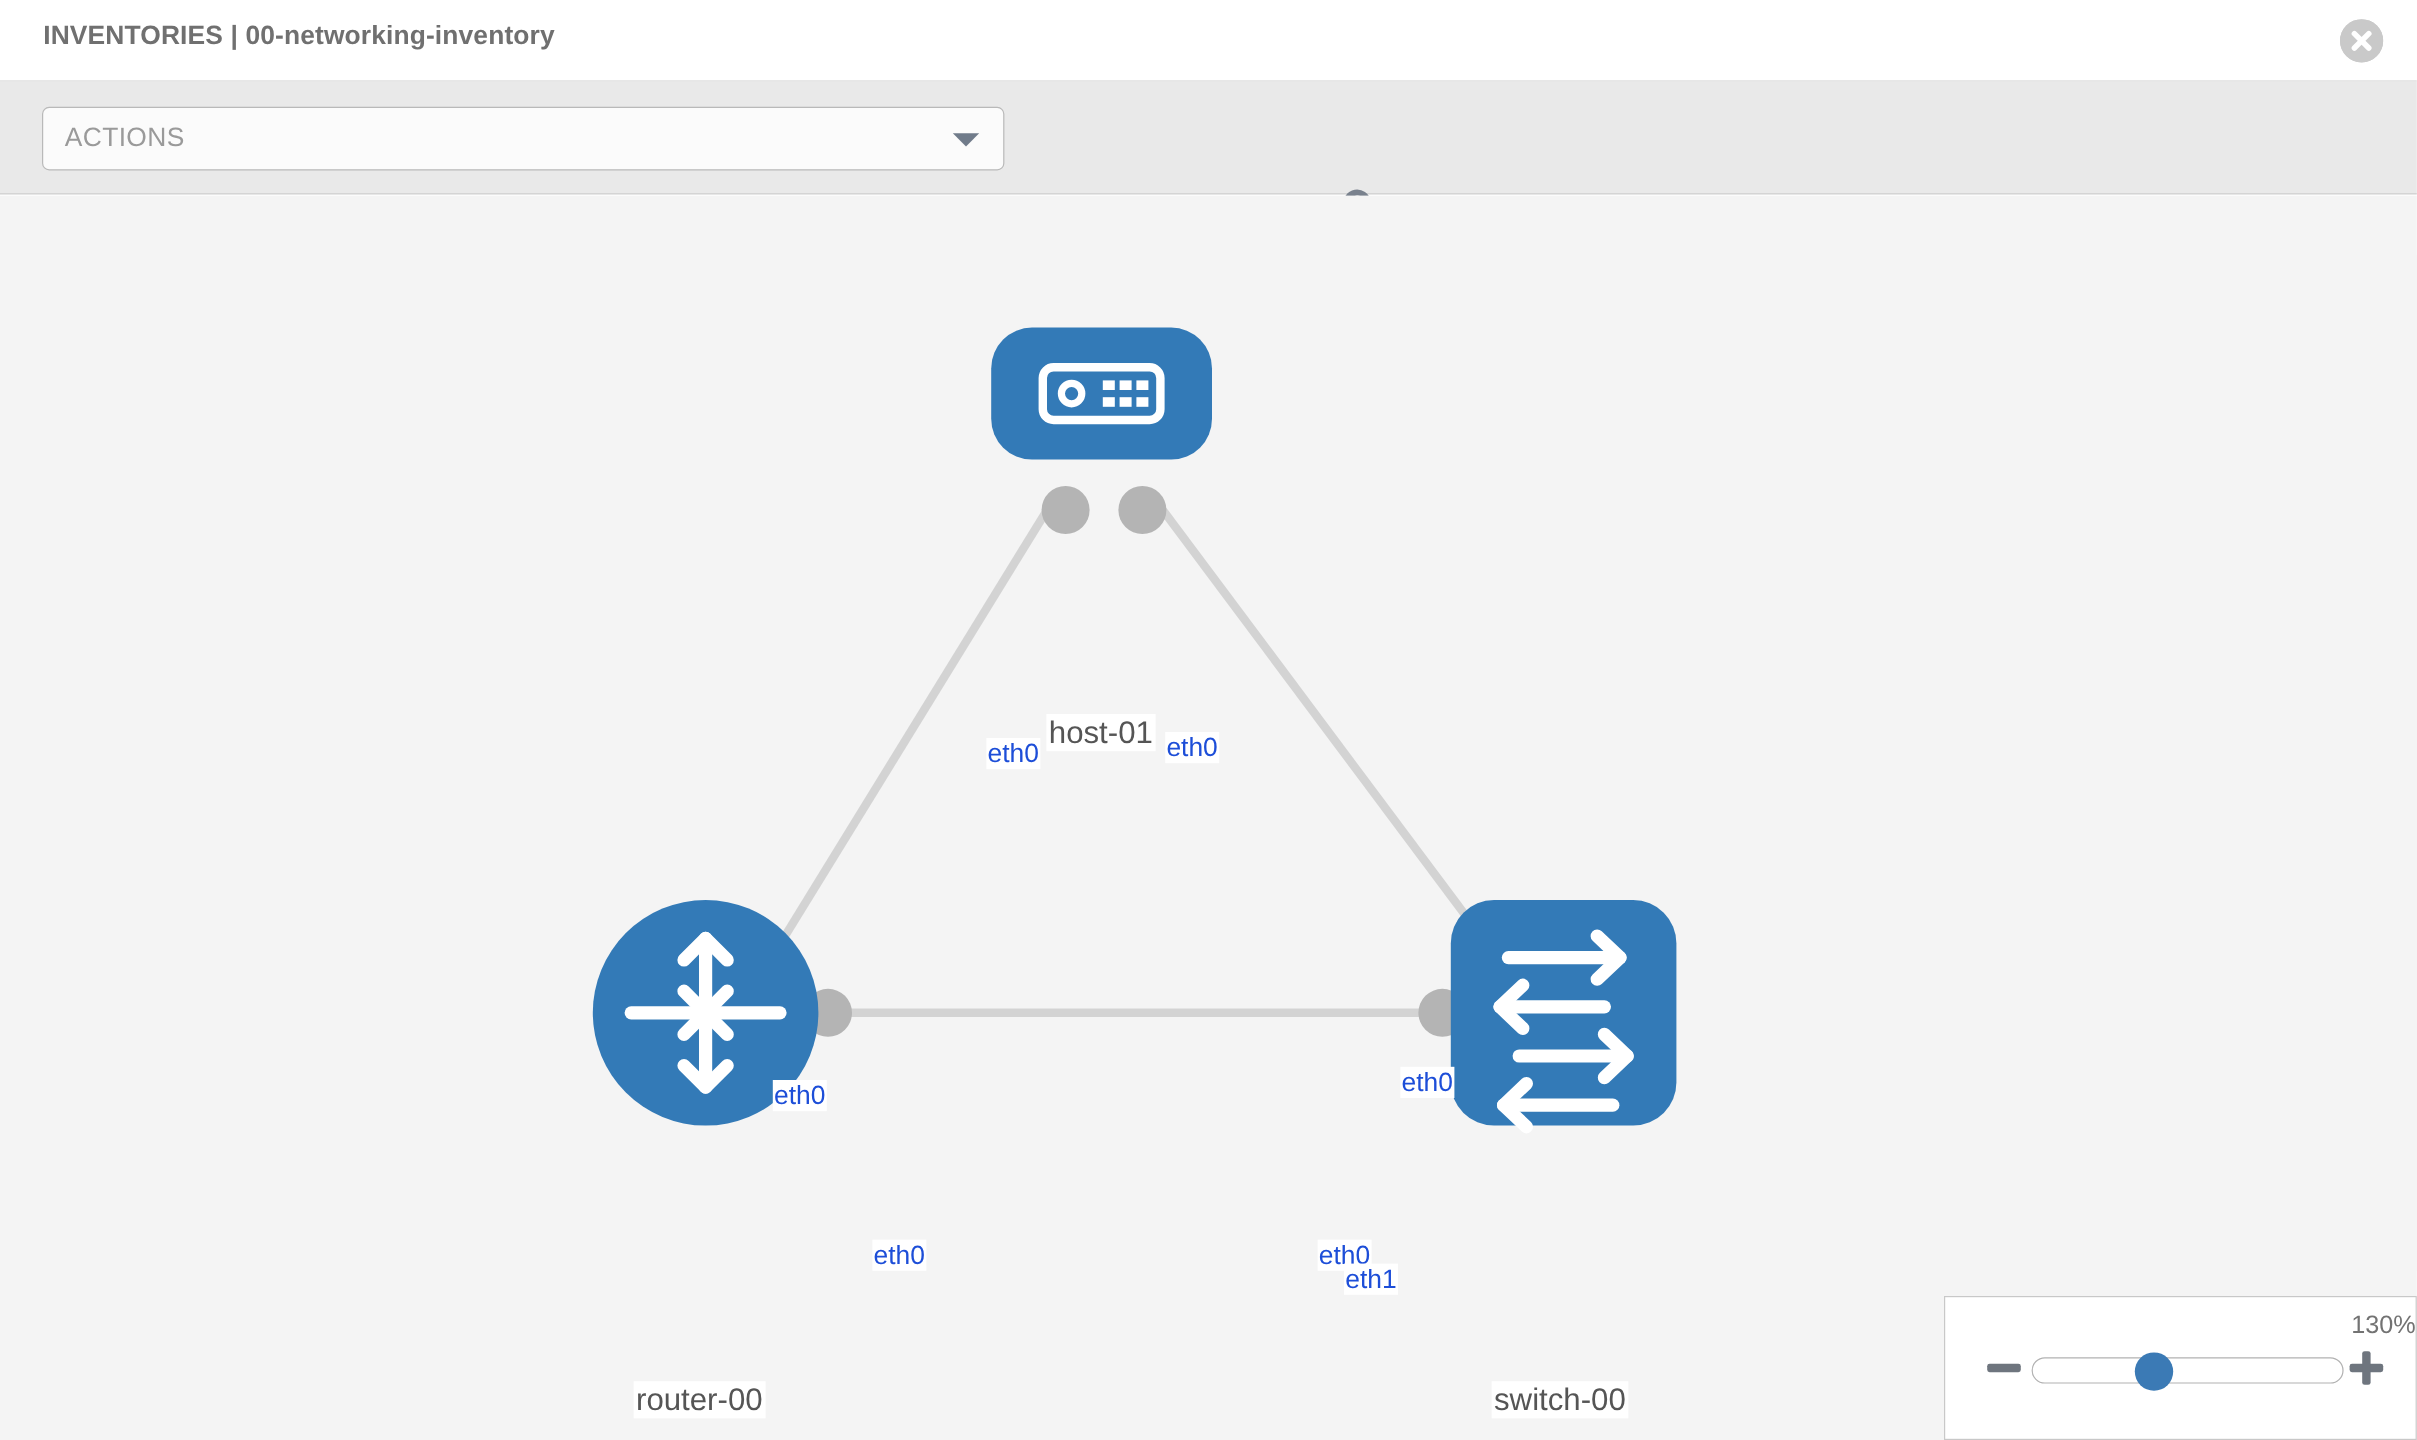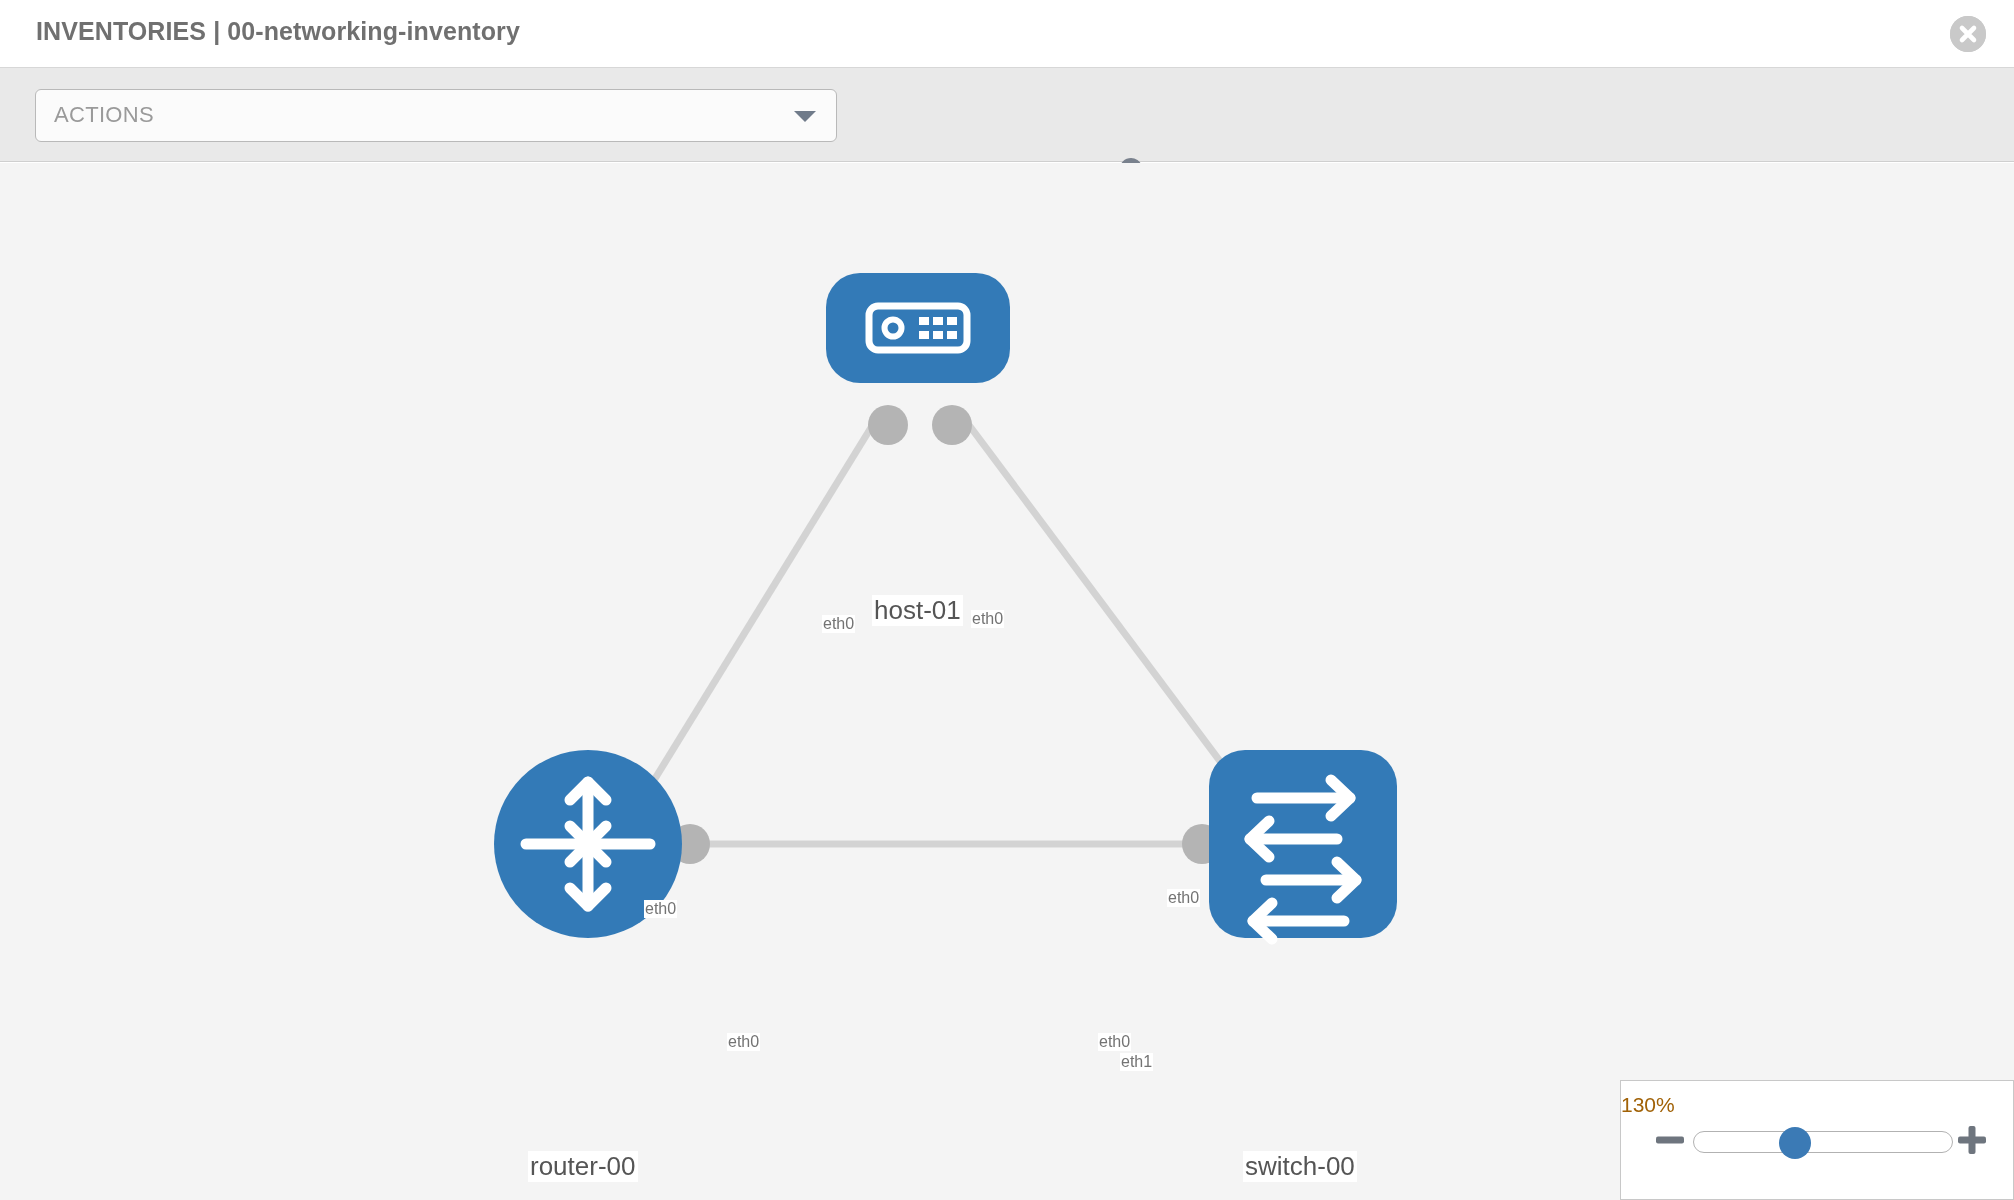--- a/index.html
+++ b/index.html
@@ -25,7 +25,7 @@
     position: absolute;
     left: 36px;
     top: 17px;
-    font-size: 25px;
+    font-size: 22px;
     font-weight: bold;
     color: #707070;
     letter-spacing: 0.1px;

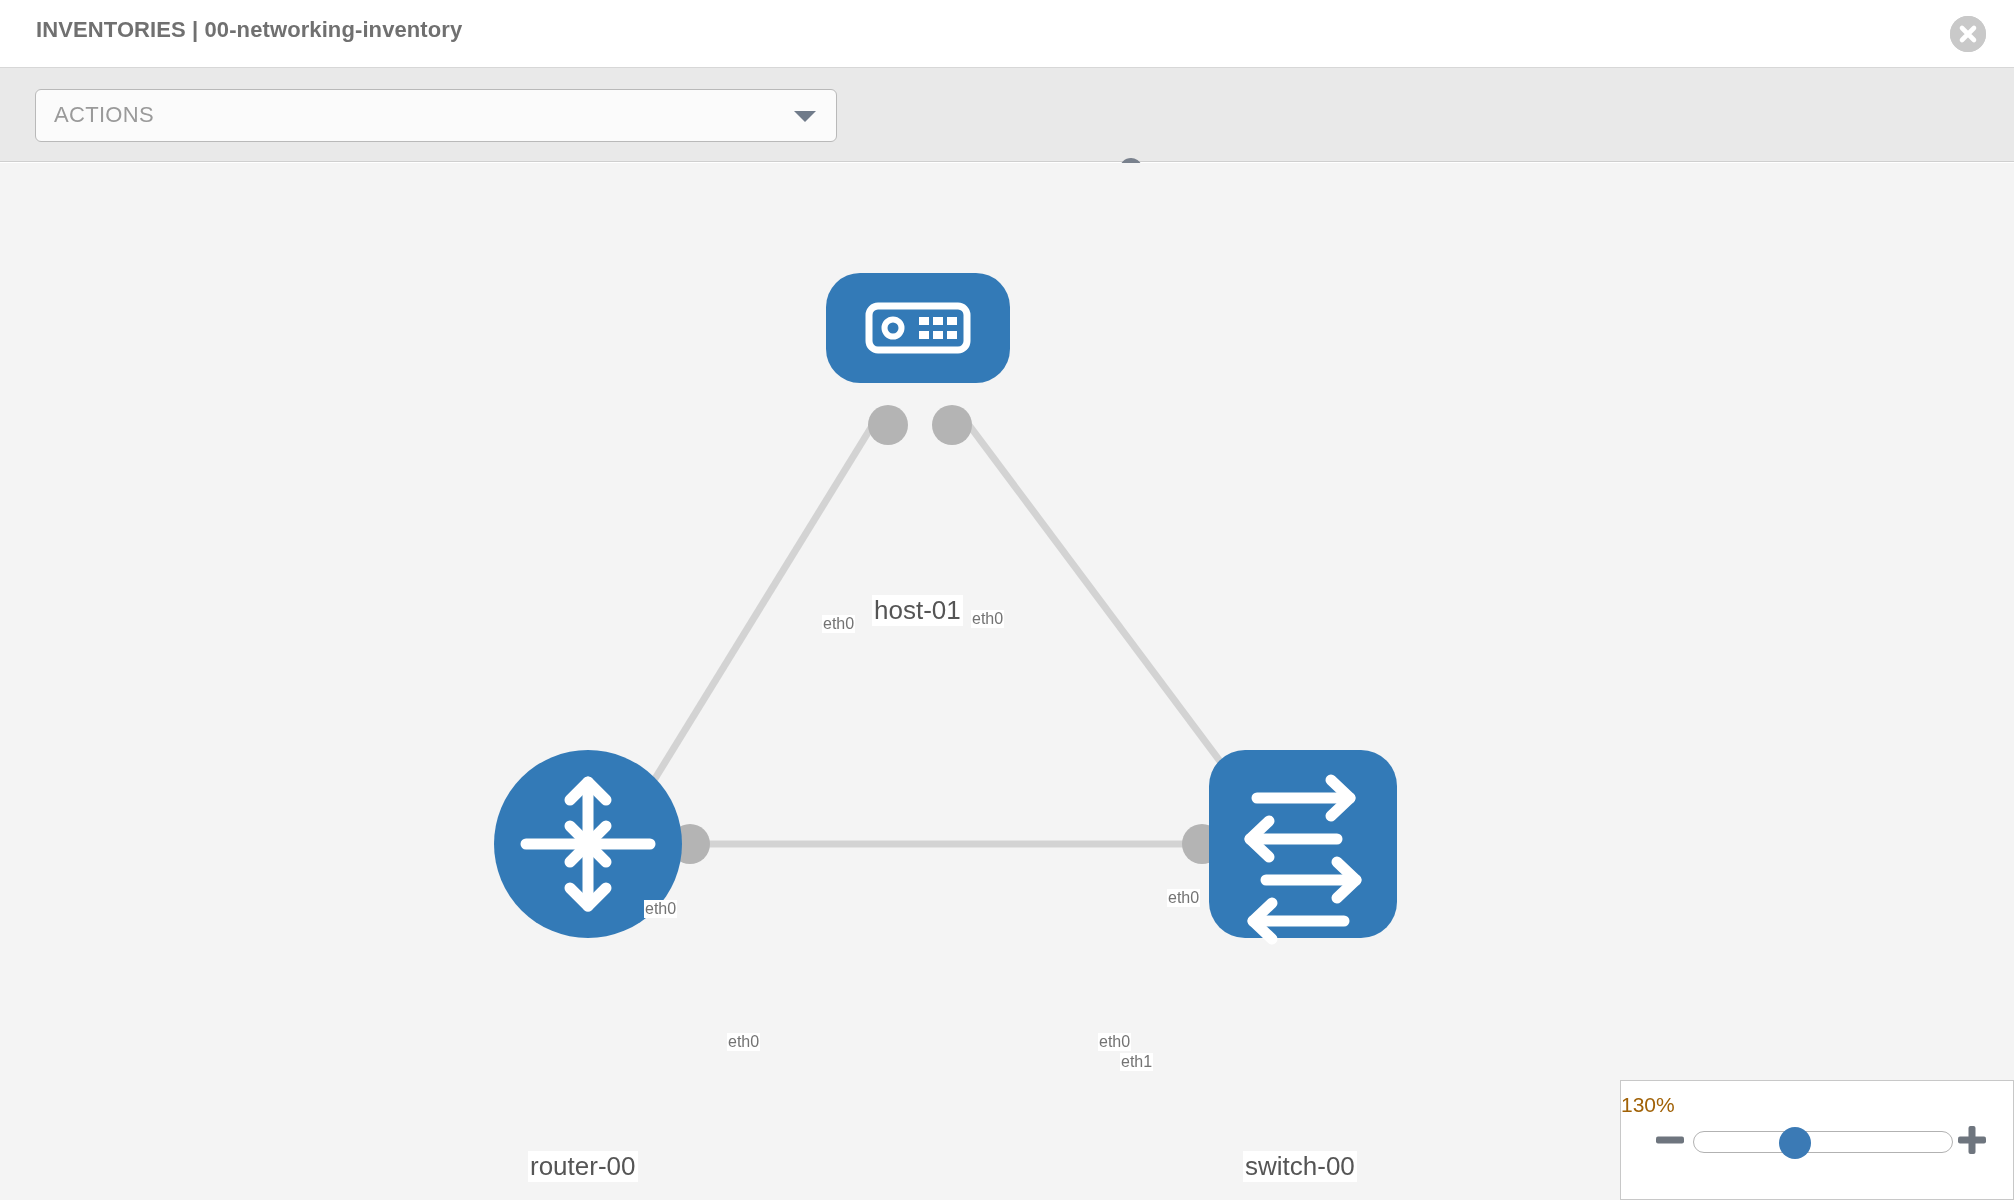--- a/index.html
+++ b/index.html
@@ -135,8 +135,8 @@
   }
   .iface-label {
     position: absolute;
-    font-size: 16px;
-    color: #737373;
+    font-size: 22px;
+    color: #1d4ed8;
     background: #ffffff;
     padding: 0 1px;
     white-space: nowrap;

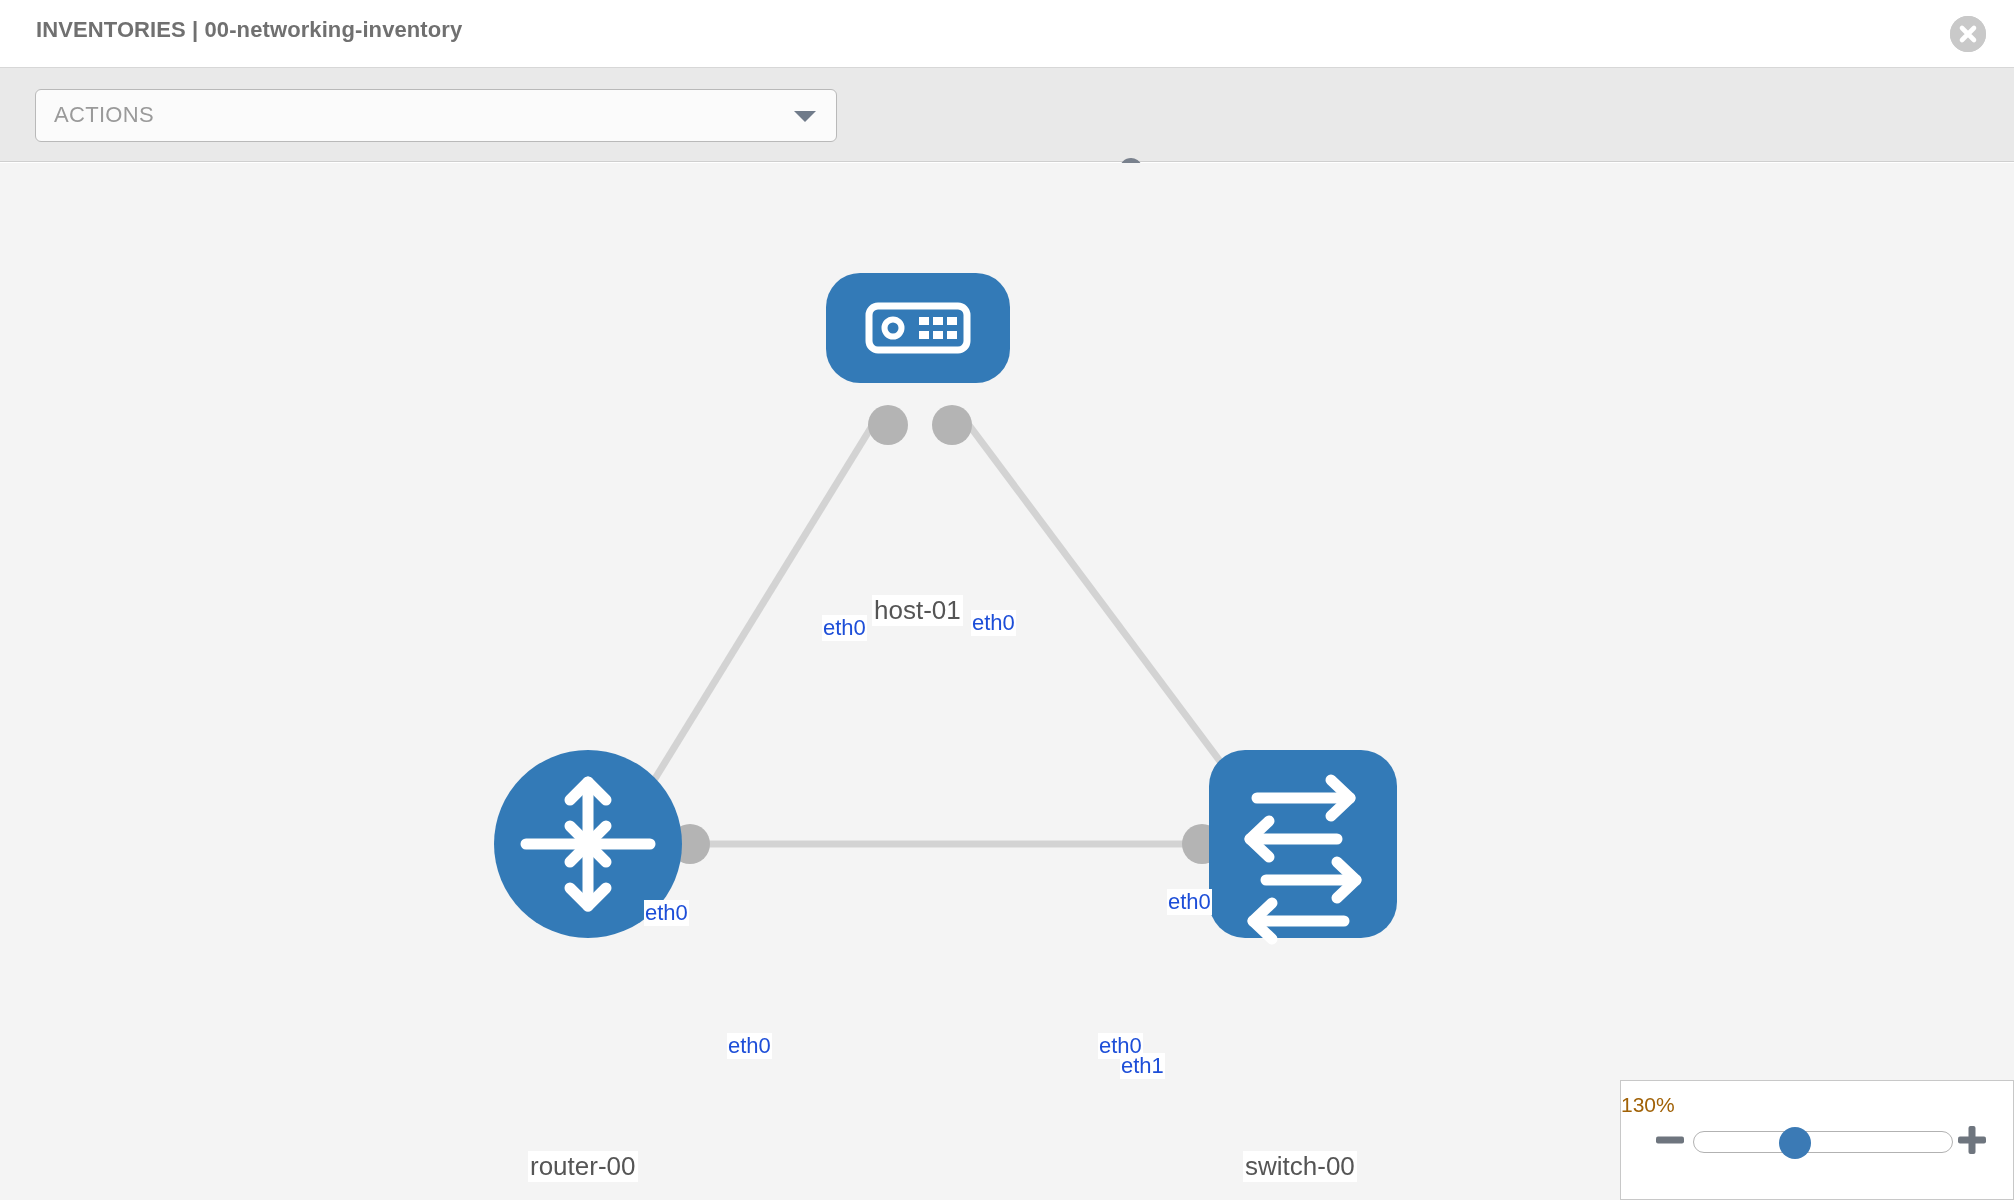--- a/index.html
+++ b/index.html
@@ -156,9 +156,9 @@
     position: absolute;
     left: 0; right: 0;
     top: 12px;
-    text-align: left;
+    text-align: right;
     font-size: 21px;
-    color: #a16207;
+    color: #737373;
   }
   .zoom-minus, .zoom-plus {
     position: absolute;

